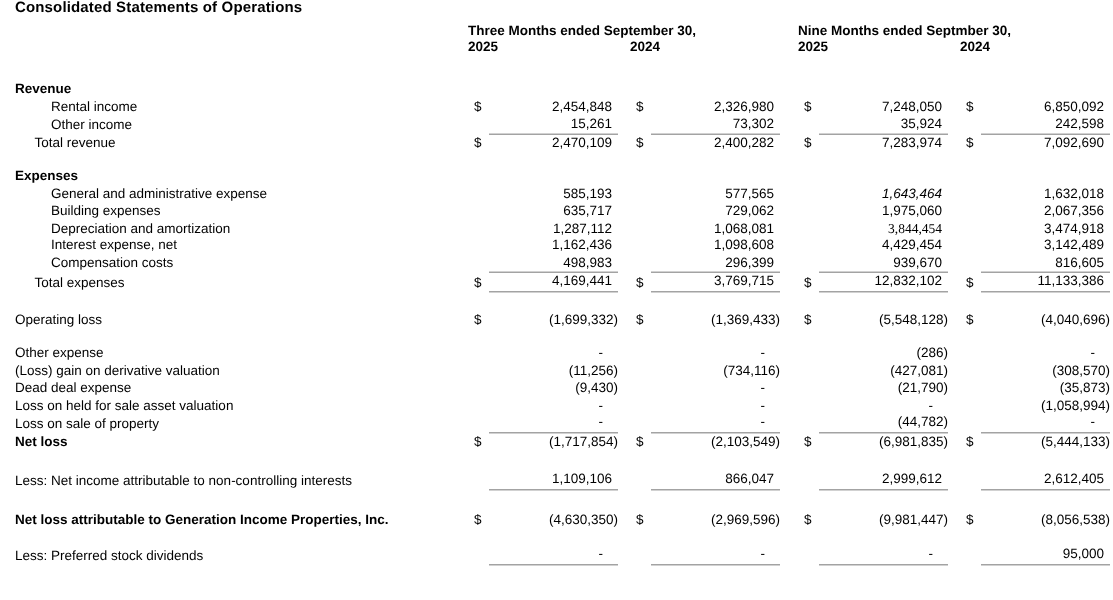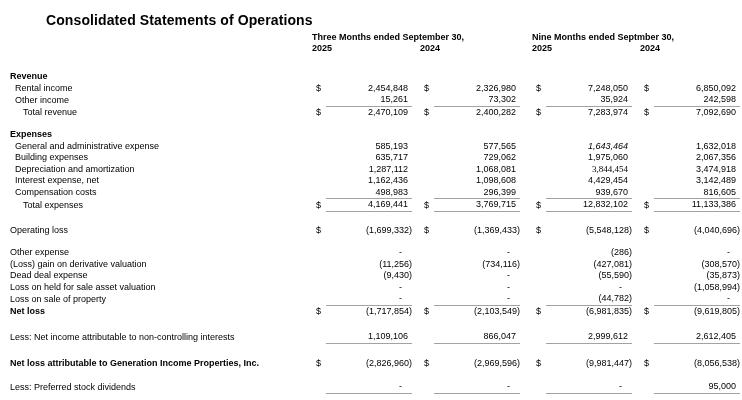--- a/index.html
+++ b/index.html
@@ -16,10 +16,9 @@
   .sheet { width: 742px; height: 400px; position: relative; }
   .title {
     font-weight: bold;
-    padding: 12px 0 0 10px;
-    font-size: 14px;
+    padding: 0 0 0 10px;
+    font-size: 10px;
     letter-spacing: 0.1px;
-    margin-left: 36px;
   }
   table {
     border-collapse: collapse;

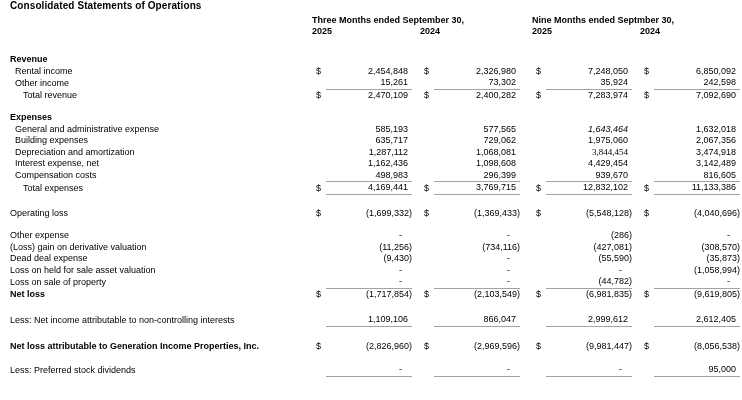--- a/index.html
+++ b/index.html
@@ -42,7 +42,7 @@
   }
   .lbl  { text-align: left; }
   .ind0 { padding-left: 10px; }
-  .ind1 { padding-left: 15px; }
+  .ind1 { padding-left: 34px; }
   .ind2 { padding-left: 23px; }
   .dollar { text-align: left; padding-left: 4px; }
   .val  { text-align: right; }

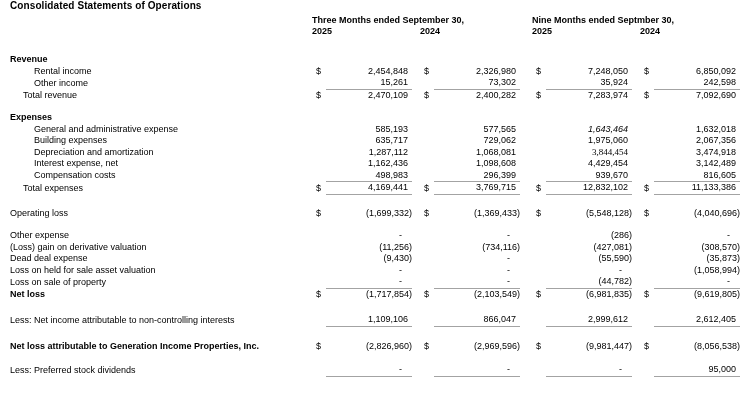--- a/index.html
+++ b/index.html
@@ -299,7 +299,7 @@
           <td class="val" style="padding-right: 10px;">-</td>
           <td></td>
           <td class="dollar"></td>
-          <td class="val">(55,590)</td>
+          <td class="val">(21,790)</td>
           <td></td>
           <td class="dollar"></td>
           <td class="val">(35,873)</td>

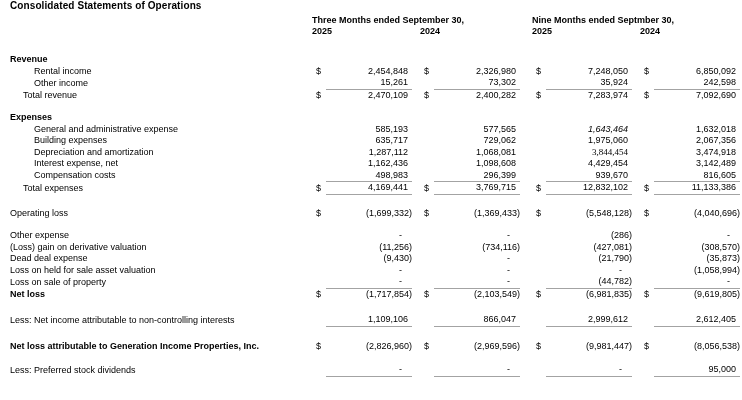--- a/index.html
+++ b/index.html
@@ -347,7 +347,7 @@
           <td class="val">(6,981,835)</td>
           <td></td>
           <td class="dollar">$</td>
-          <td class="val">(9,619,805)</td>
+          <td class="val">(5,444,133)</td>
           <td></td>
         </tr>
         <tr style="height: 14px;">

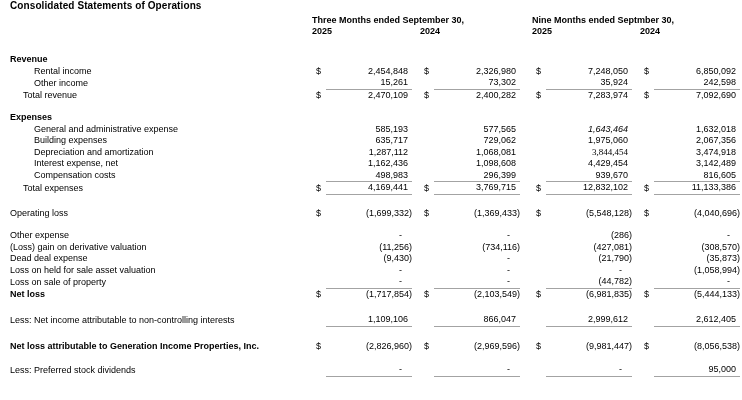--- a/index.html
+++ b/index.html
@@ -374,7 +374,7 @@
         <tr>
           <td class="lbl ind0 b">Net loss attributable to Generation Income Properties, Inc.</td>
           <td class="dollar">$</td>
-          <td class="val">(2,826,960)</td>
+          <td class="val">(4,630,350)</td>
           <td></td>
           <td class="dollar">$</td>
           <td class="val">(2,969,596)</td>

